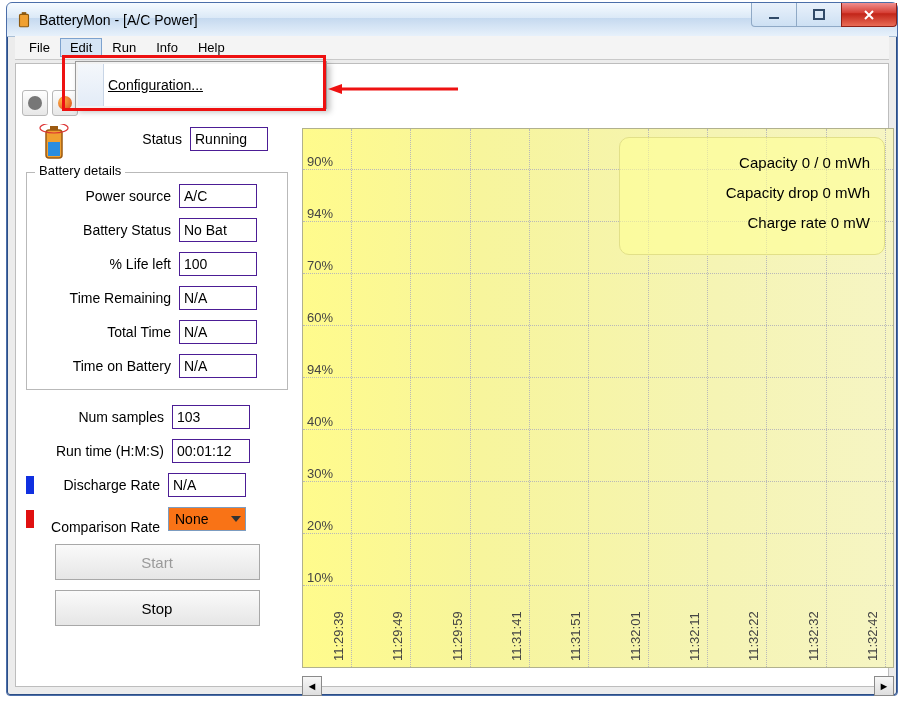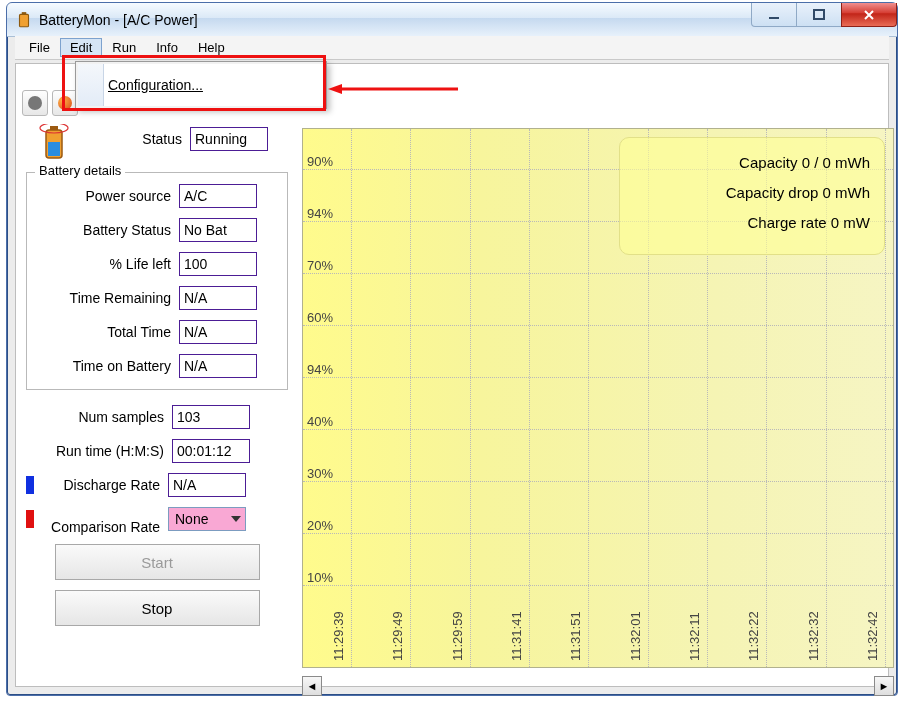--- a/index.html
+++ b/index.html
@@ -126,7 +126,7 @@
   .marker.red  { background:#e01010; }
 
   .combo {
-    width:78px; height:24px; border:1px solid #7c9cc0; background:#f9a8d4;
+    width:78px; height:24px; border:1px solid #7c9cc0; background:#f97316;
     display:flex; align-items:center; justify-content:space-between;
     padding:0 2px 0 6px; font-size:14px;
   }

